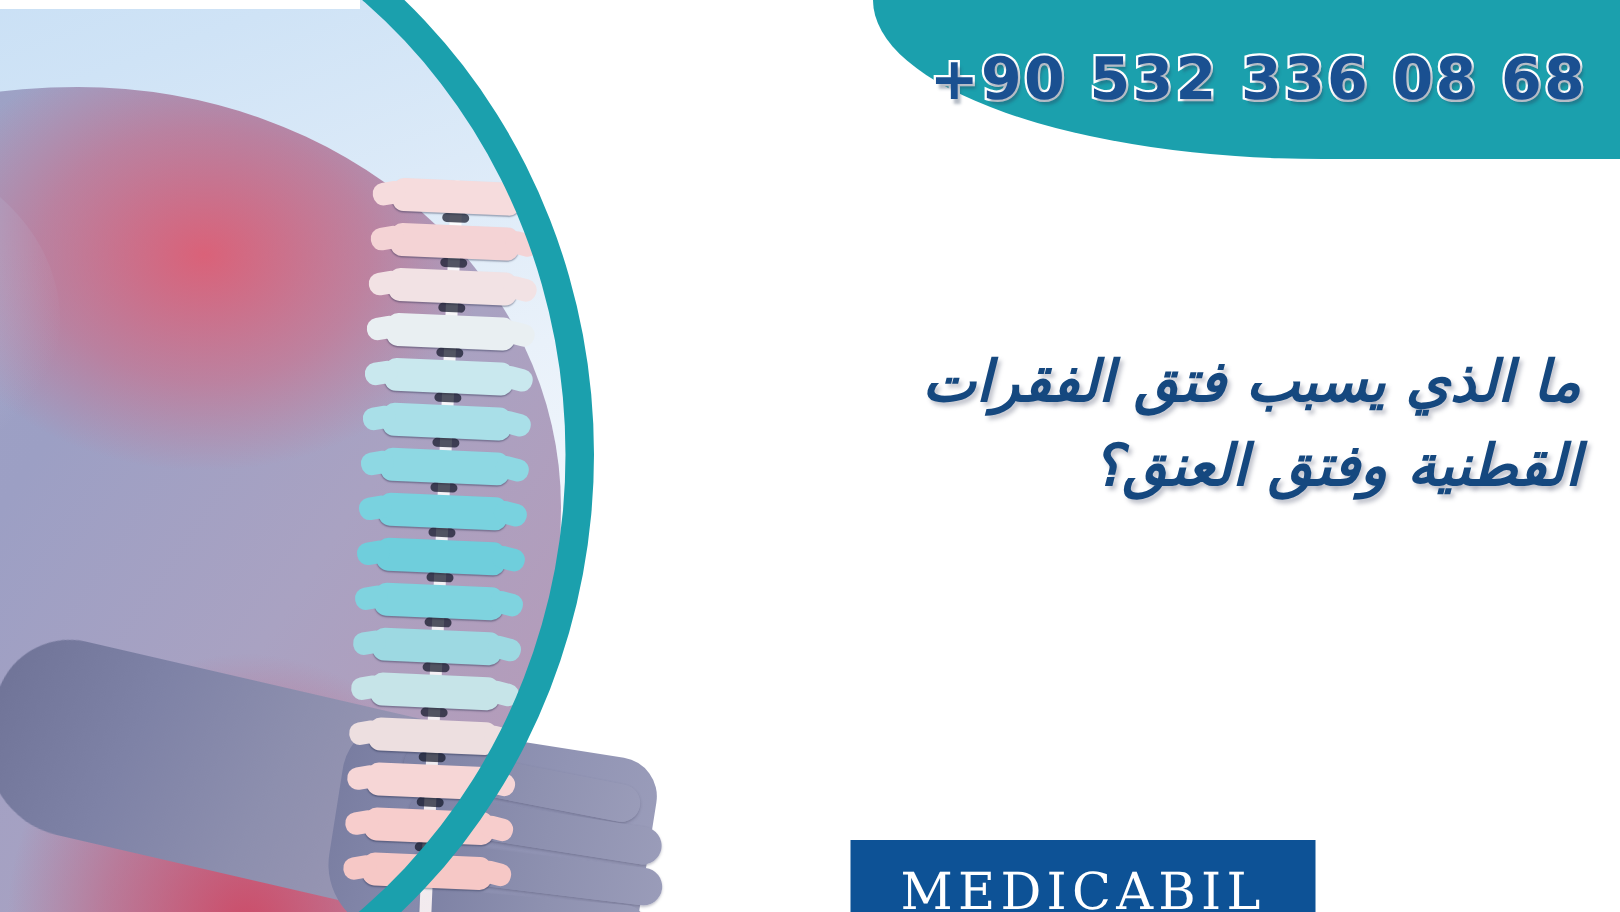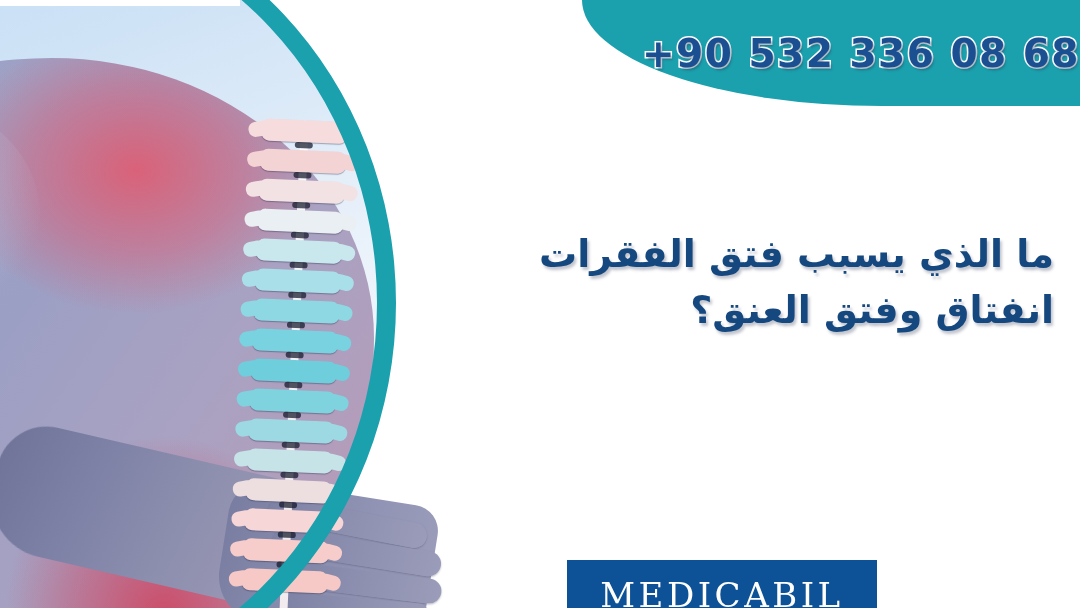--- a/index.html
+++ b/index.html
@@ -140,6 +140,7 @@
     display:flex;
     align-items:center;
     justify-content:flex-end;
+    padding-right:22px;
     box-sizing:border-box;
   }
   .phone-number{

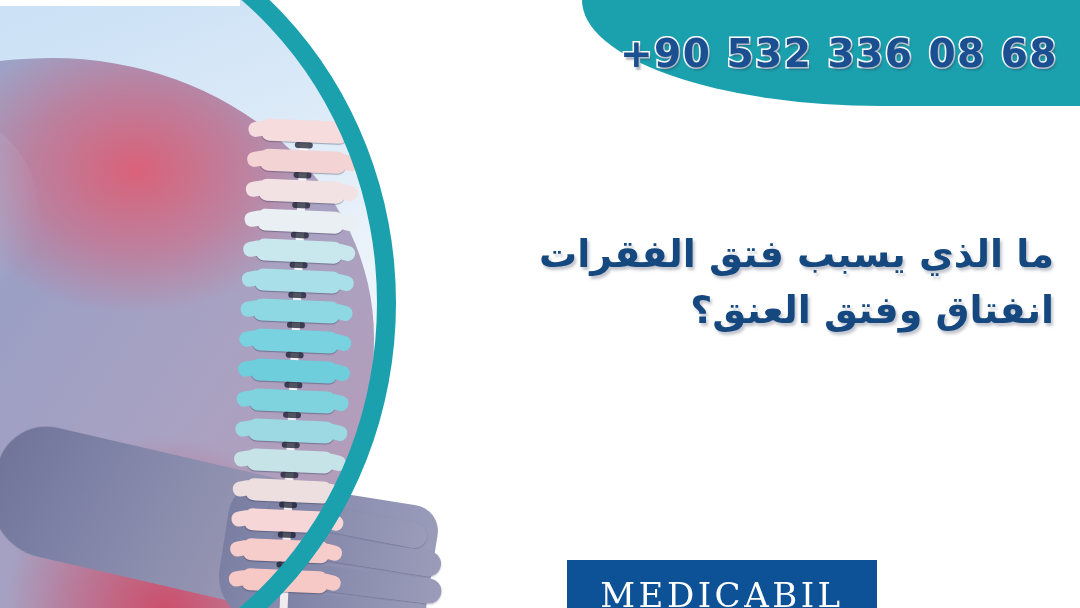--- a/index.html
+++ b/index.html
@@ -169,7 +169,7 @@
     line-height:1.48;
     text-shadow:2px 3px 3px rgba(120,125,145,.45);
   }
-  .headline .ln{display:block;white-space:nowrap;}
+  .headline .ln{display:block;white-space:nowrap;font-style:italic;}
 
   
   .logo{

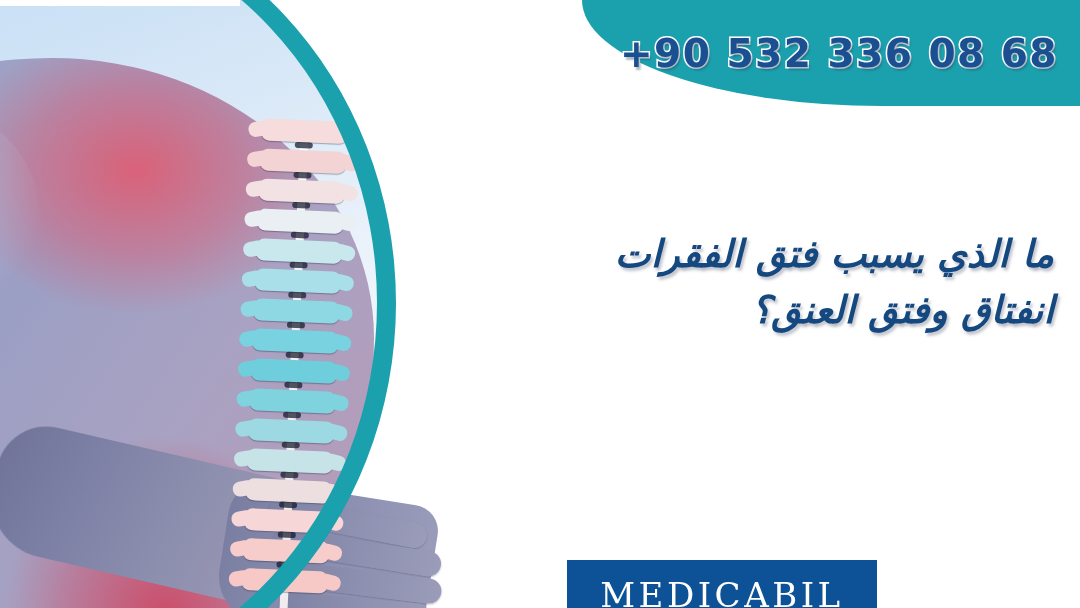--- a/index.html
+++ b/index.html
@@ -253,7 +253,7 @@
 
   <div class="headline">
     <span class="ln">ما الذي يسبب فتق الفقرات</span>
-    <span class="ln">انفتاق وفتق العنق؟</span>
+    <span class="ln">القطنية وفتق العنق؟</span>
   </div>
 
   <div class="logo">

